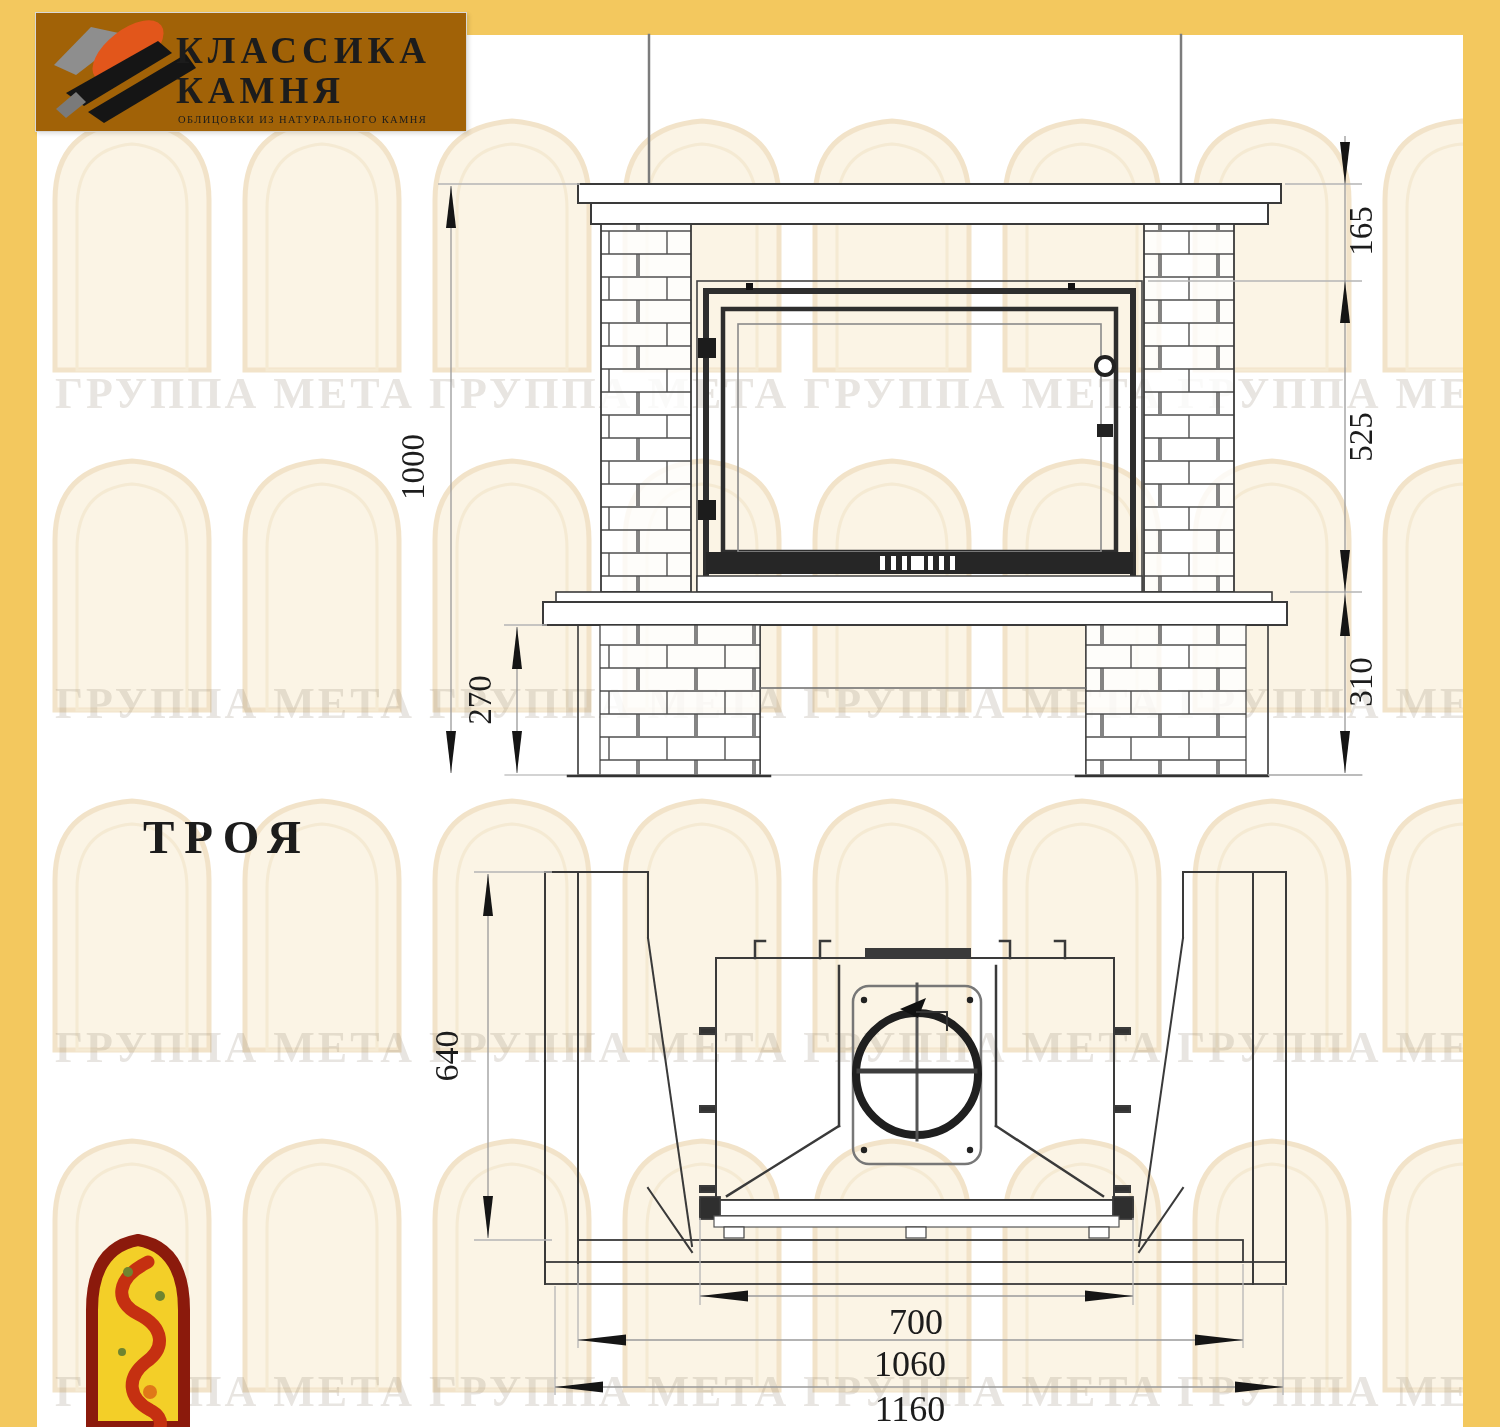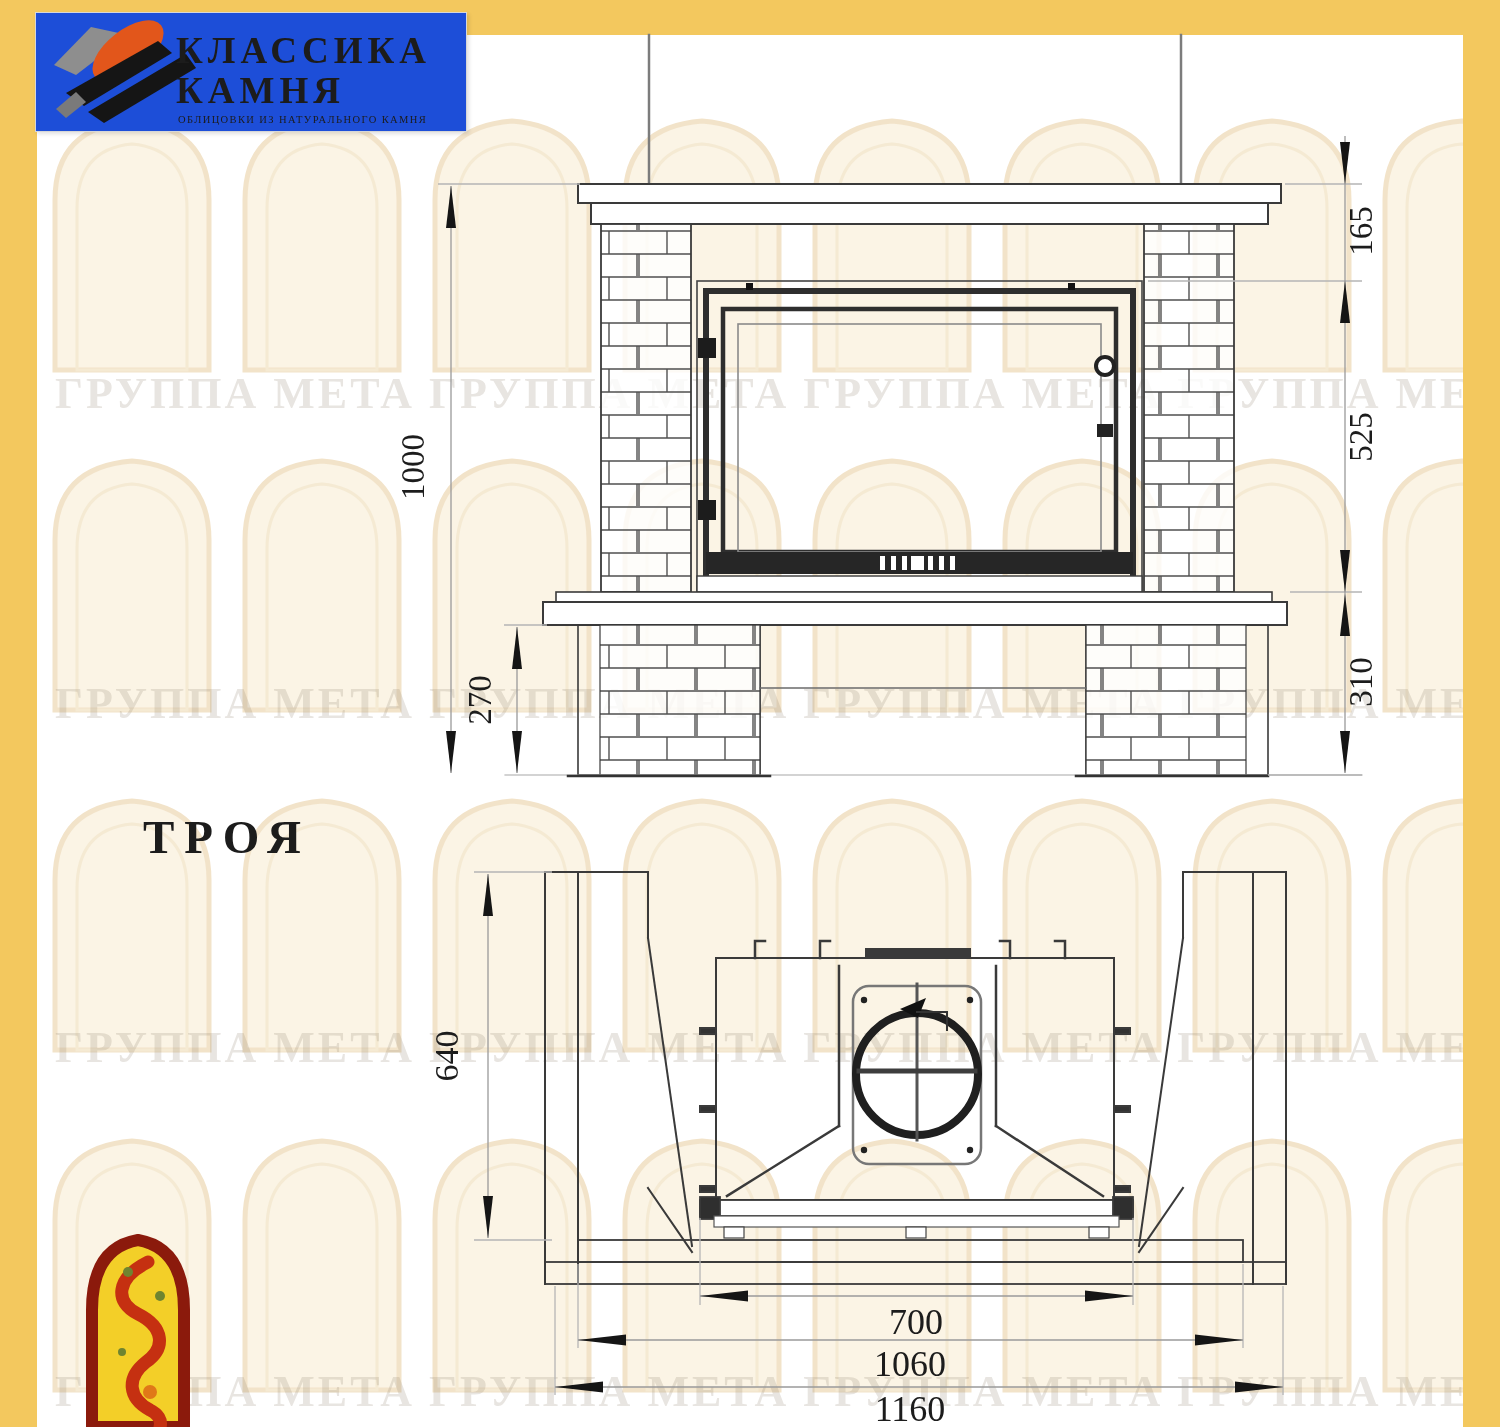--- a/index.html
+++ b/index.html
@@ -13,7 +13,7 @@
   .wm-row{position:absolute;left:0;width:1500px;white-space:nowrap;overflow:hidden;
           font-weight:bold;font-size:44px;letter-spacing:3px;padding-left:55px;
           color:rgba(139,125,107,0.20);user-select:none;}
-  .logo-box{position:absolute;left:35px;top:12px;width:430px;height:118px;background:#1d4ed8;
+  .logo-box{position:absolute;left:35px;top:12px;width:430px;height:118px;background:#a16207;
             border:1px solid #d7d7d7;box-shadow:2px 2px 4px rgba(0,0,0,0.12);}
   .main-svg{position:absolute;left:0;top:0;}
   text{font-family:"Liberation Serif", serif;fill:#1c1c1c;}

